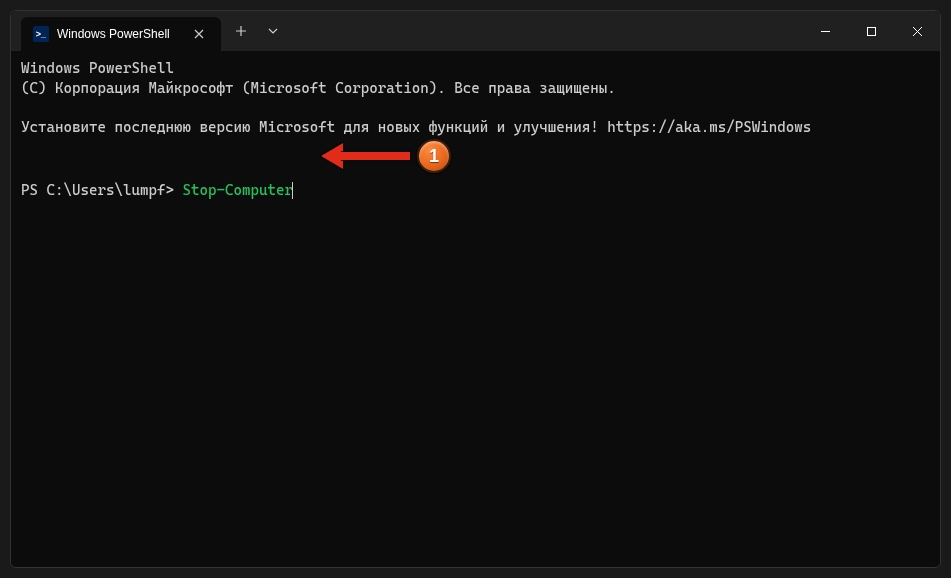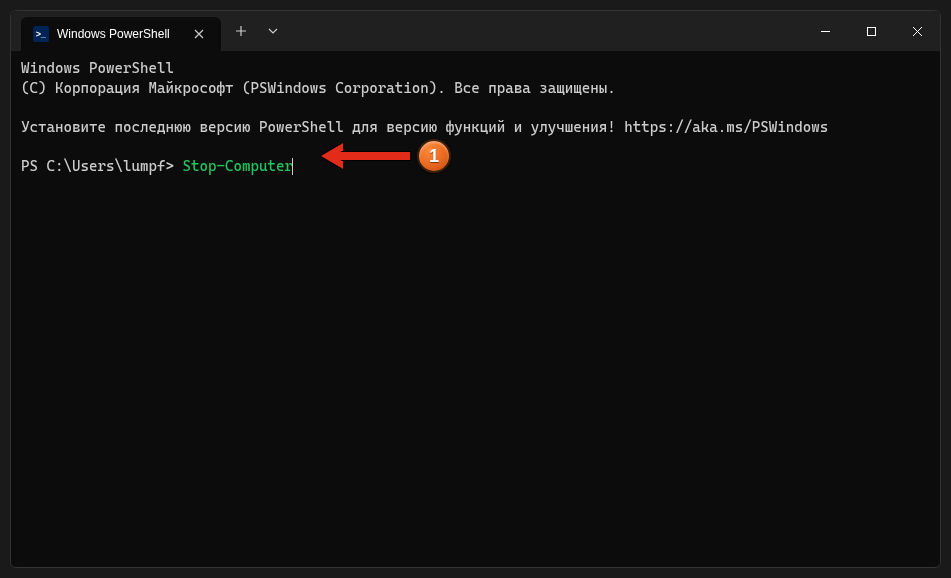--- a/index.html
+++ b/index.html
@@ -233,7 +233,7 @@
 
   <div class="terminal">
     <div class="line">Windows PowerShell</div>
-    <div class="line">(C) Корпорация Майкрософт (PSWindows Corporation). Все права защищены.</div>
+    <div class="line">(C) Корпорация Майкрософт (Microsoft Corporation). Все права защищены.</div>
     <div class="line">&nbsp;</div>
     <div class="line">Установите последнюю версию PowerShell для версию функций и улучшения! https://aka.ms/PSWindows</div>
     <div class="line">&nbsp;</div>

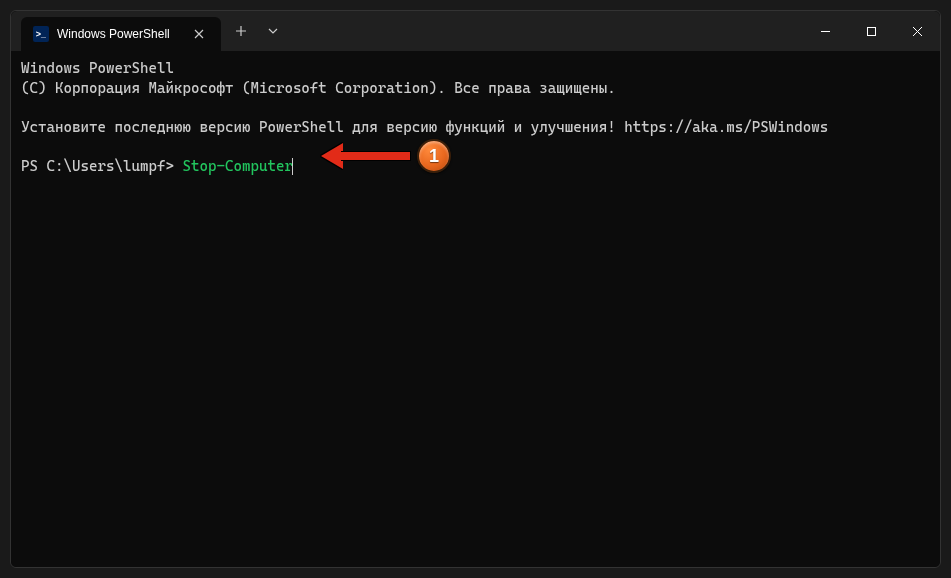--- a/index.html
+++ b/index.html
@@ -235,7 +235,7 @@
     <div class="line">Windows PowerShell</div>
     <div class="line">(C) Корпорация Майкрософт (Microsoft Corporation). Все права защищены.</div>
     <div class="line">&nbsp;</div>
-    <div class="line">Установите последнюю версию PowerShell для версию функций и улучшения! https://aka.ms/PSWindows</div>
+    <div class="line">Установите последнюю версию Microsoft для новых функций и улучшения! https://aka.ms/PSWindows</div>
     <div class="line">&nbsp;</div>
     <div class="line prompt-line">
       <span class="prompt">PS C:\Users\lumpf&gt; </span><span class="command">Stop-Computer</span><span class="cursor"></span>

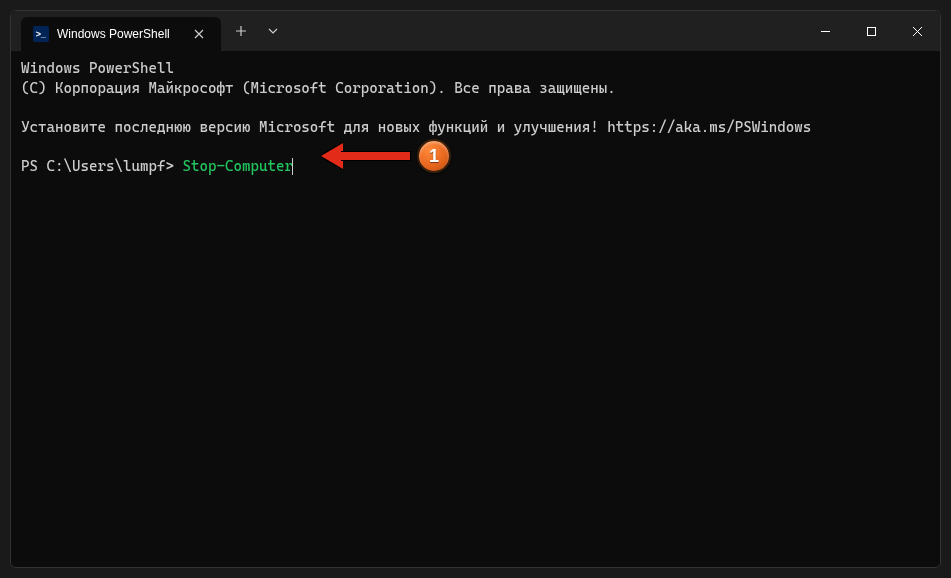--- a/index.html
+++ b/index.html
@@ -123,7 +123,7 @@
       border-radius: 0 0 6px 6px;
     }
     .line { white-space: pre; }
-    .prompt-line { display: flex; align-items: center; }
+    .prompt-line { display: flex; align-items: center; margin-top: 24px; }
     .prompt { color: #cccccc; }
     .command { color: #22c55e; }
     .cursor {

